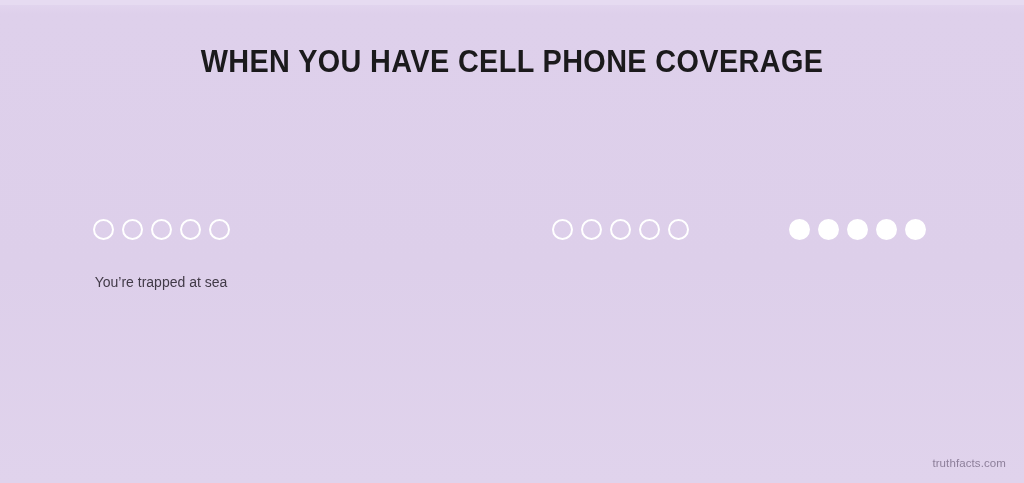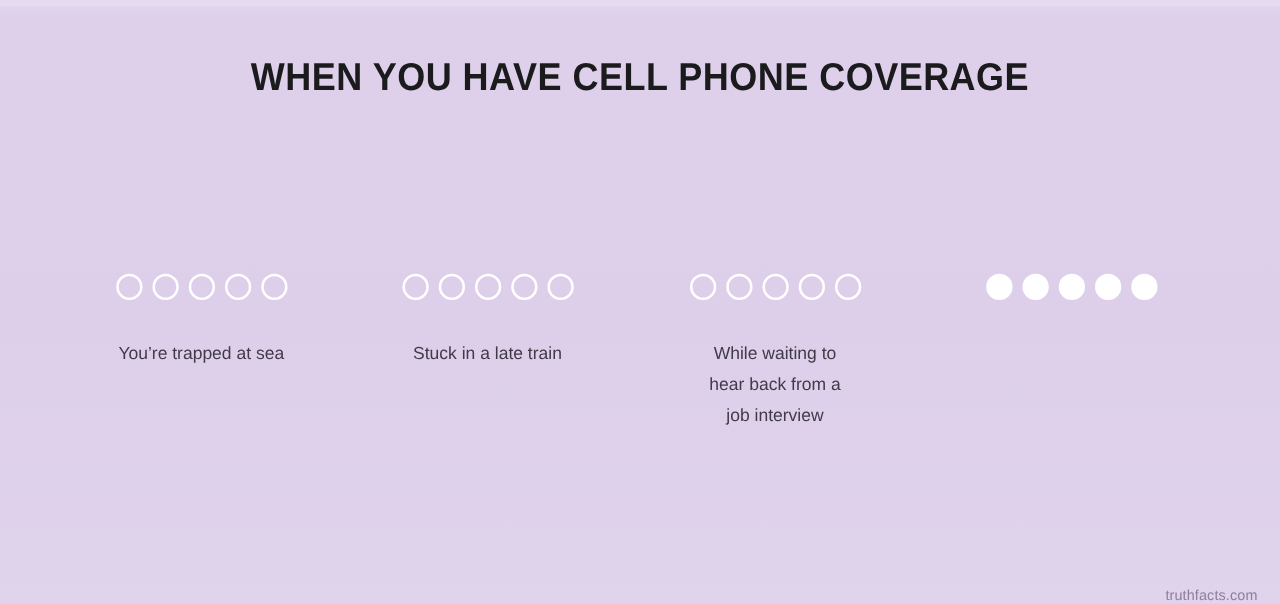--- a/index.html
+++ b/index.html
@@ -129,18 +129,6 @@
       </div>
     </div>
 
-    <div class="col col-1">
-      <div class="dots">
-        <span class="dot hollow"></span>
-        <span class="dot hollow"></span>
-        <span class="dot hollow"></span>
-        <span class="dot hollow"></span>
-        <span class="dot hollow"></span>
-      </div>
-      <div class="caption">
-        <span class="line">Stuck in a late train</span>
-      </div>
-    </div>
 
     <div class="col col-2">
       <div class="dots">

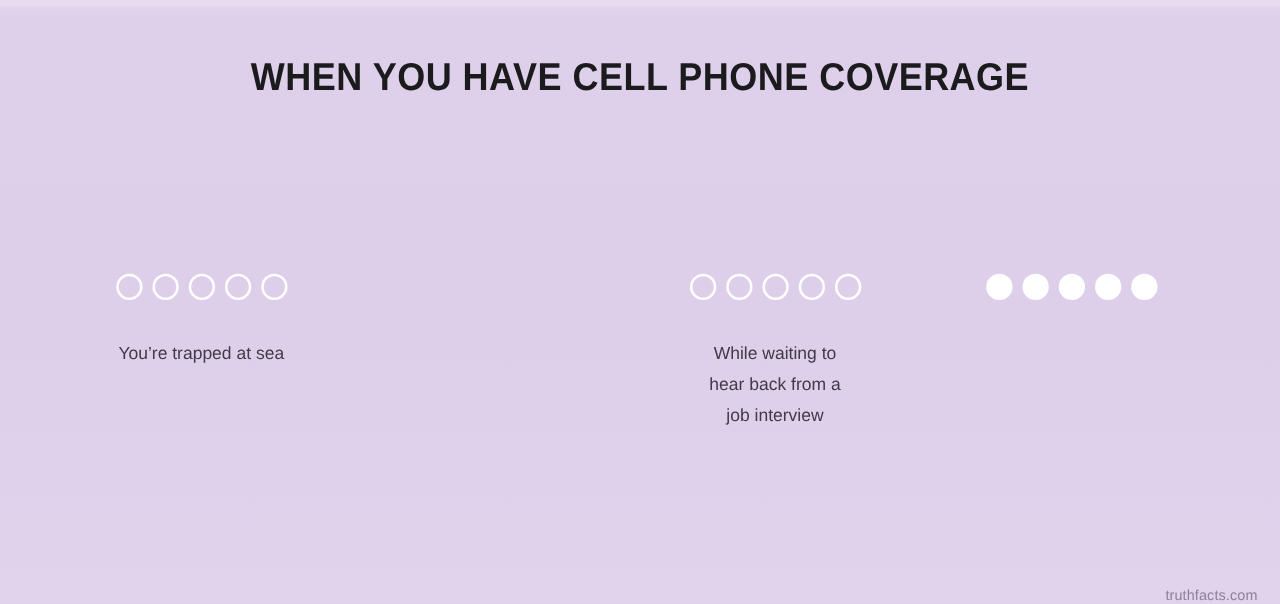--- a/index.html
+++ b/index.html
@@ -138,11 +138,6 @@
         <span class="dot hollow"></span>
         <span class="dot hollow"></span>
       </div>
-      <div class="caption">
-        <span class="line">While waiting to</span>
-        <span class="line">hear back from a</span>
-        <span class="line">job interview</span>
-      </div>
     </div>
 
     <div class="col col-3">

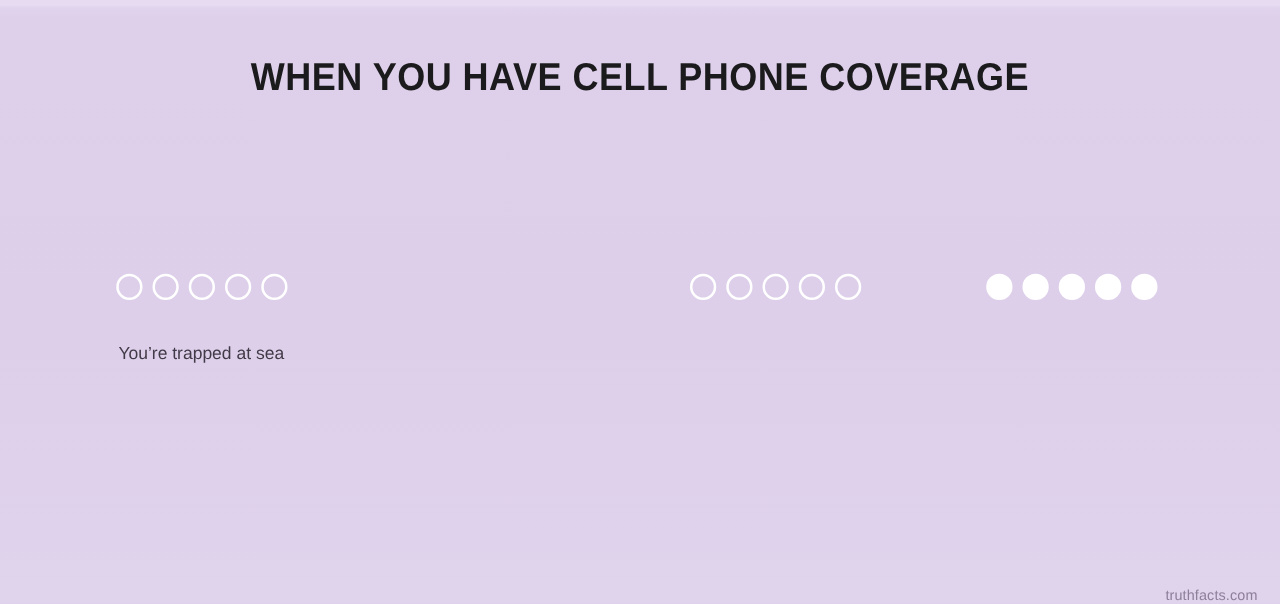--- a/index.html
+++ b/index.html
@@ -101,7 +101,7 @@
   .watermark {
     position: absolute;
     right: 18px;
-    bottom: 0;
+    bottom: 14px;
     color: #8d7f9a;
     font-size: 11.5px;
     letter-spacing: 0.1px;

